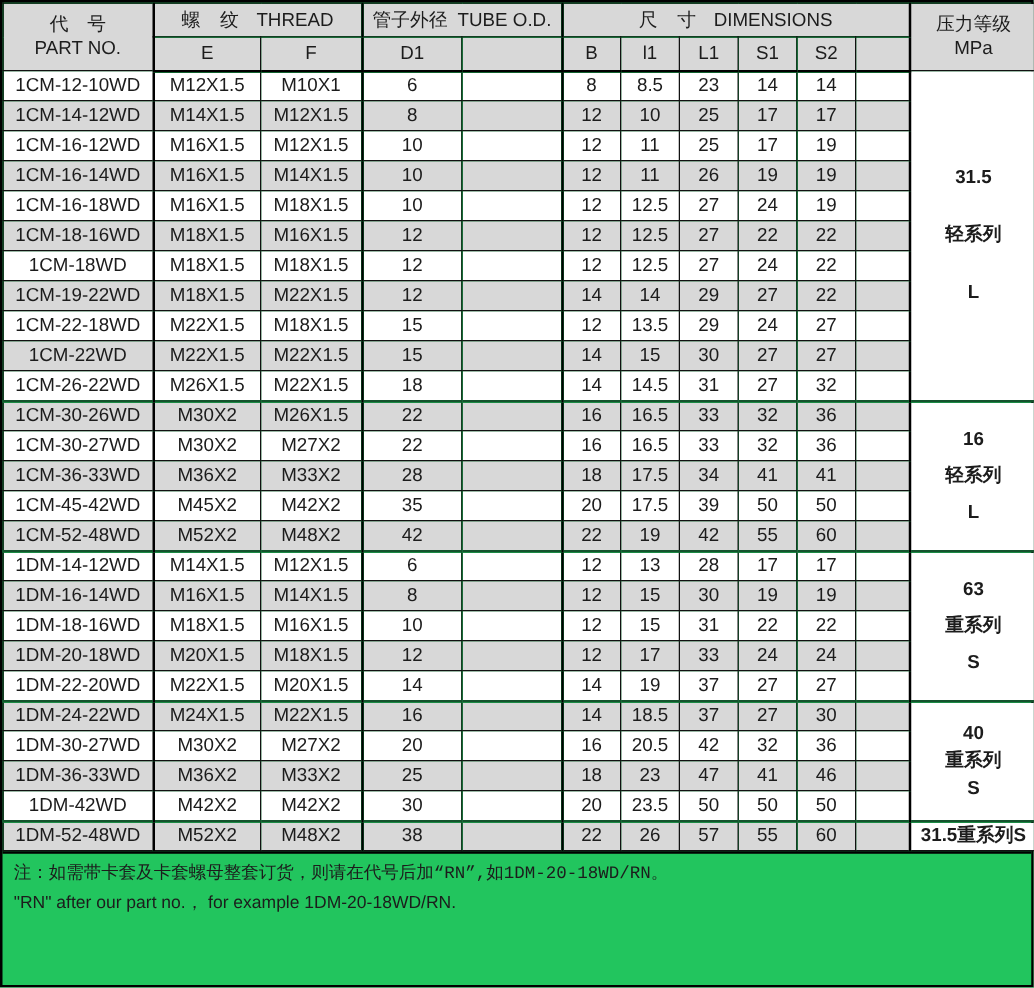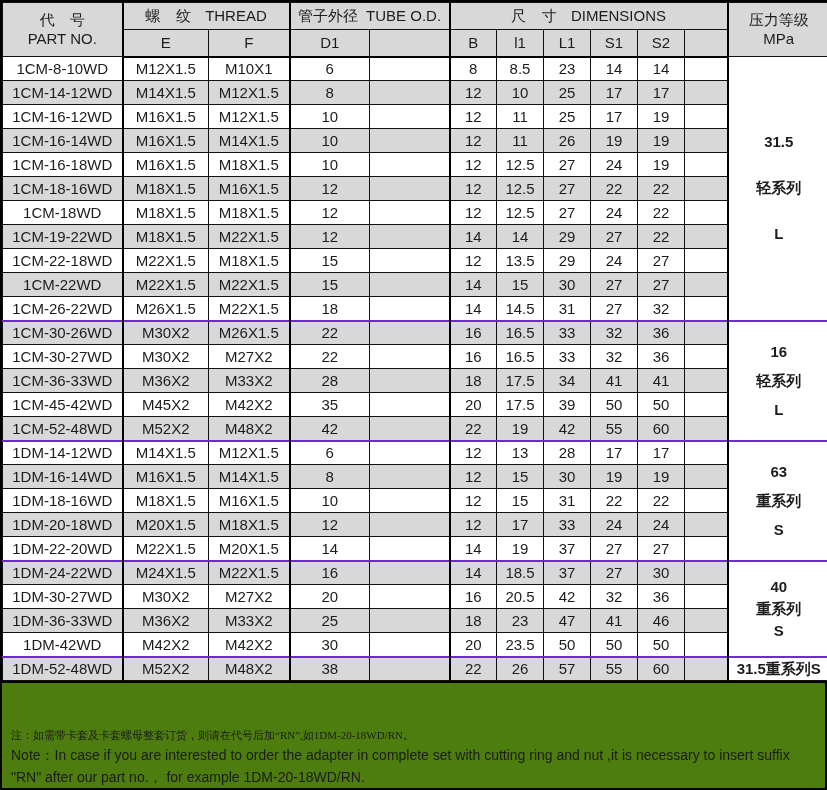--- a/index.html
+++ b/index.html
@@ -13,7 +13,7 @@
     width: 827px; height: 790px;
     border: 2px solid #000;
     display: flex; flex-direction: column;
-    background: #4d7c0f;
+    background: #22c55e;
   }
   table {
     border-collapse: collapse;

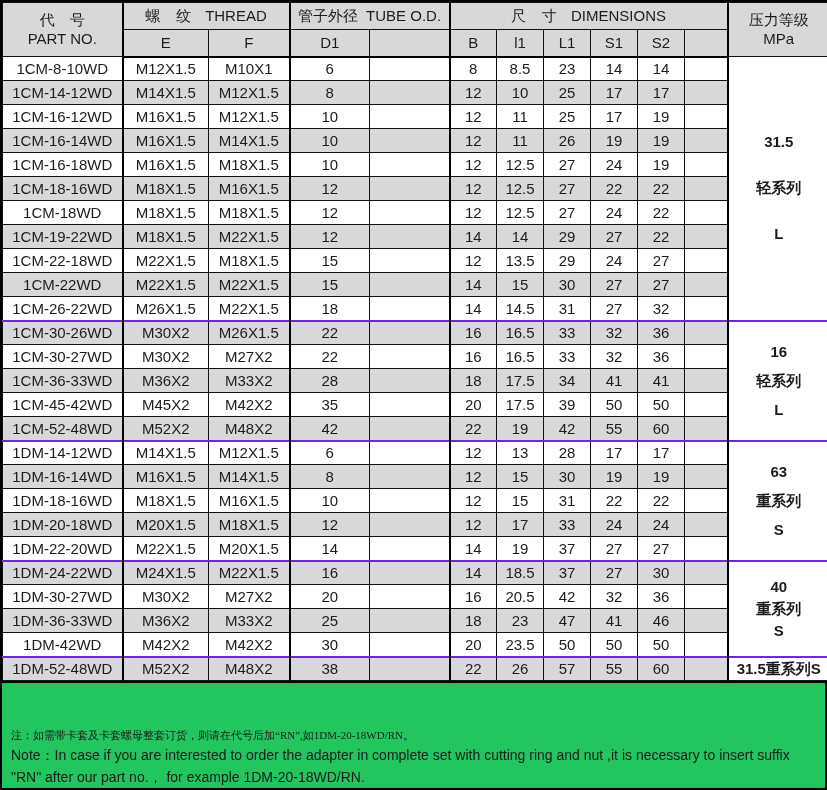--- a/index.html
+++ b/index.html
@@ -116,7 +116,7 @@
     </thead>
     <tbody id="tbody">
         <tr>
-          <td class="b-r2">1CM-8-10WD</td>
+          <td class="b-r2">1CM-12-10WD</td>
           <td>M12X1.5</td>
           <td class="b-r2">M10X1</td>
           <td>6</td>

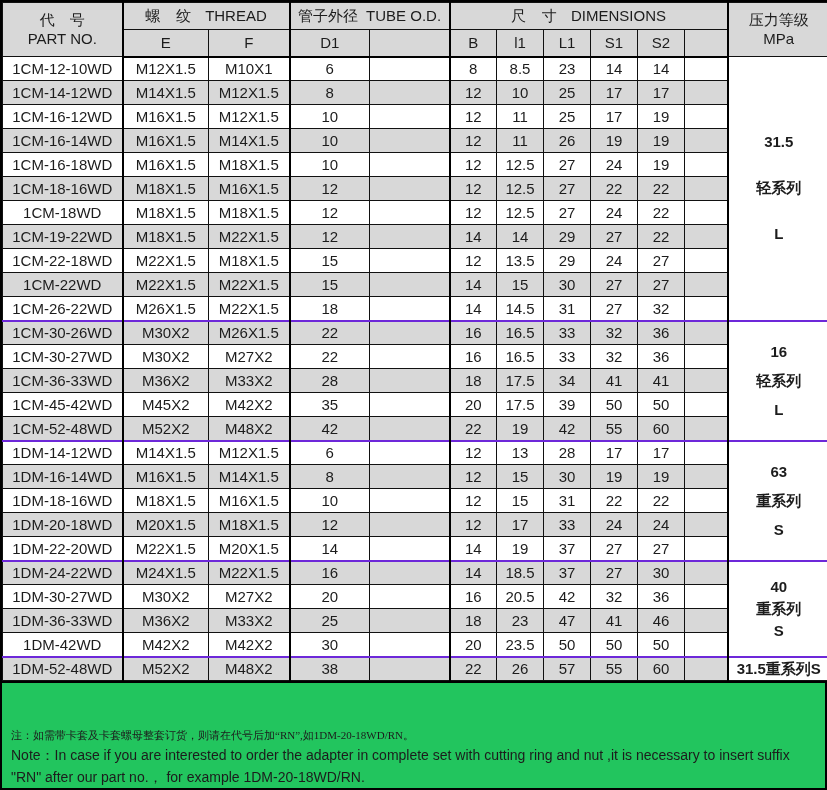--- a/index.html
+++ b/index.html
@@ -37,7 +37,7 @@
   .grp .zh { letter-spacing: 6px; margin-right: 4px; text-align: center; }
   tbody td { height: 24px; background: #fff; }
   tbody tr.alt td { background: #d8d8d8; }
-  tbody tr.gs td { border-top: 2px solid #6d28d9; }
+  tbody tr.gs td { border-top: 2px solid #14532d; }
   .b-r2 { border-right: 2px solid #000 !important; }
   td.pressure {
     background: #fff !important;

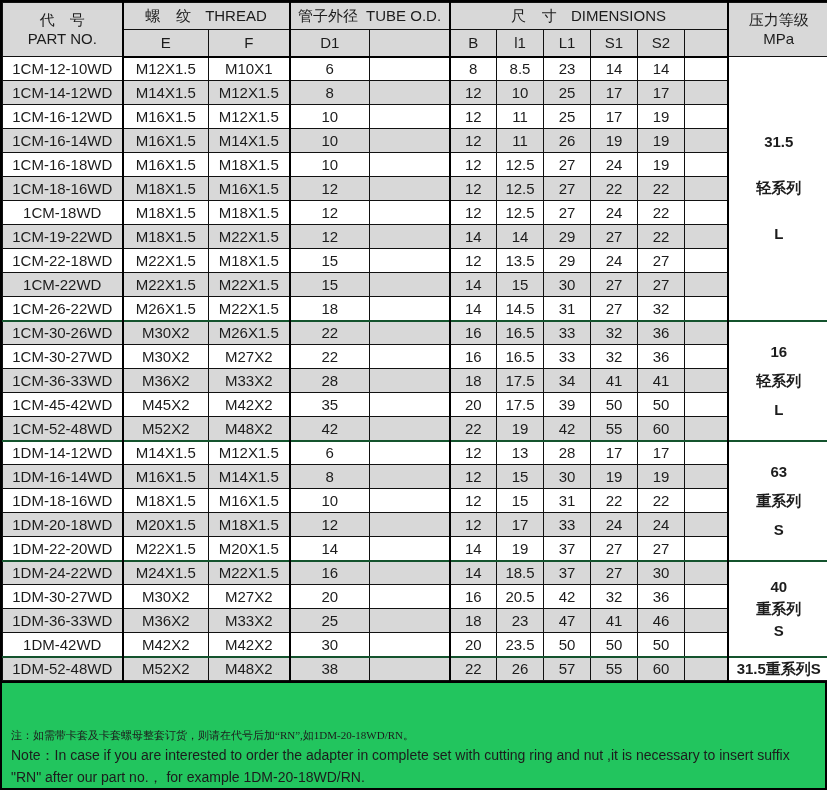--- a/index.html
+++ b/index.html
@@ -57,7 +57,7 @@
     font-size: 14px;
     line-height: 1.58;
   }
-  .notes .zh-line { font-family: Liberation Serif, serif; font-size: 11px; margin-top: 39px; }
+  .notes .zh-line { font-family: Liberation Mono, monospace; font-size: 14px; }
 </style>
 </head>
 <body>

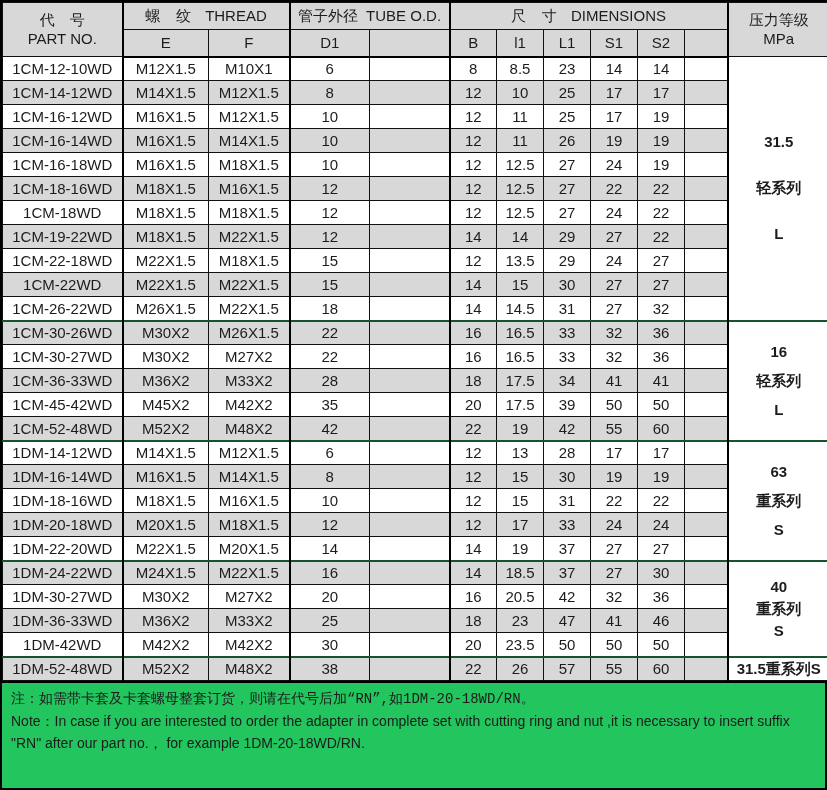--- a/index.html
+++ b/index.html
@@ -491,7 +491,6 @@
 
   <div class="notes">
     <div class="zh-line">注：如需带卡套及卡套螺母整套订货，则请在代号后加“RN”,如1DM-20-18WD/RN。</div>
-    <div>Note：In case if you are interested to order the adapter in complete set with cutting ring and nut ,it is necessary to insert suffix</div>
     <div>"RN" after our part no.， for example 1DM-20-18WD/RN.</div>
   </div>
 </div>

